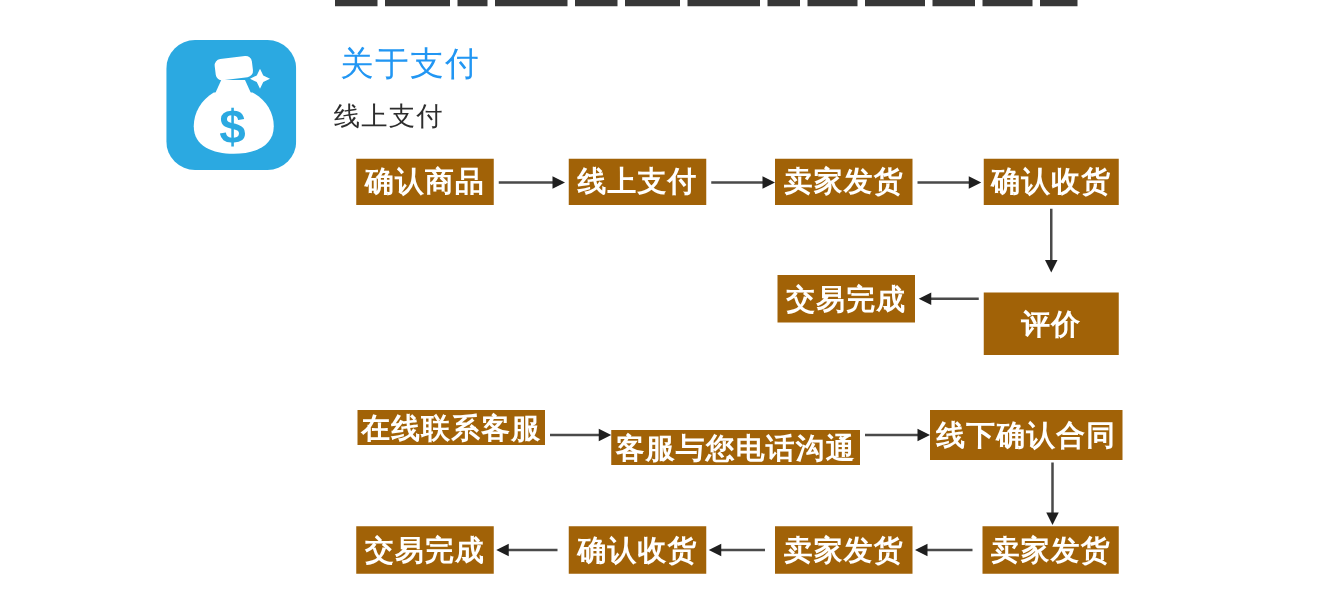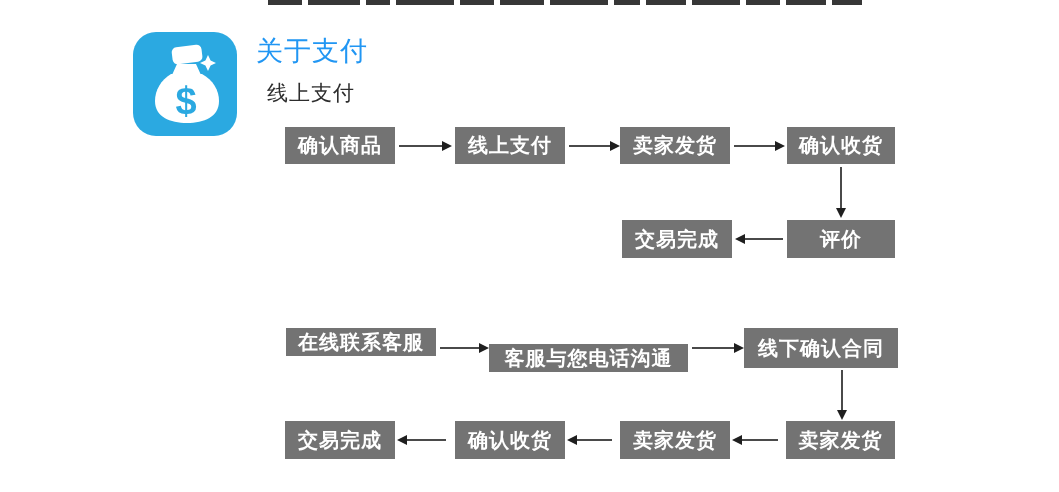--- a/index.html
+++ b/index.html
@@ -16,7 +16,7 @@
 
   
   .page-title{
-    position:absolute;left:256px;top:33px;font-size:27px;font-weight:500;
+    position:absolute;left:272px;top:33px;font-size:27px;font-weight:500;
     color:#2196F3;letter-spacing:1px;
   }
   .section-label{

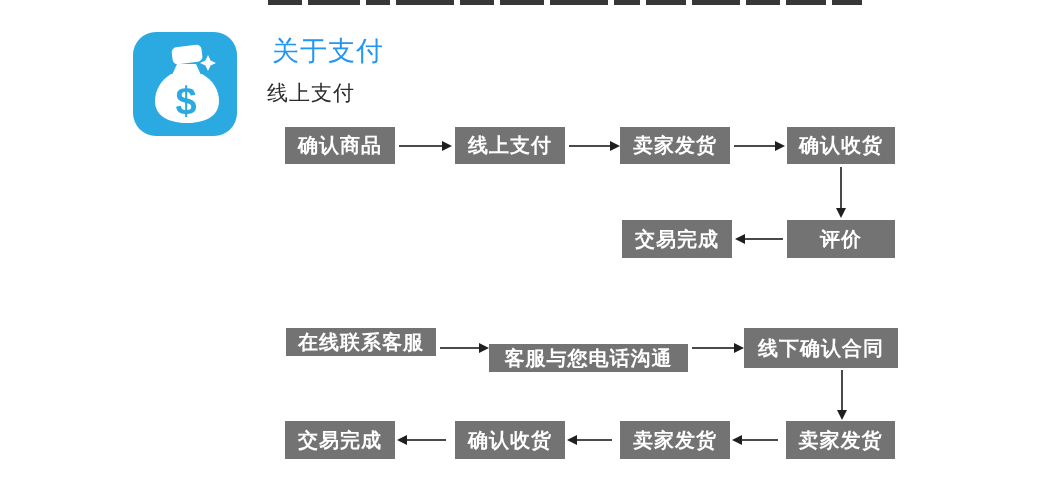--- a/index.html
+++ b/index.html
@@ -27,9 +27,9 @@
 
   
   .node{
-    position:absolute;background:#737373;color:#ffffff;
+    position:absolute;background:#a16207;color:#ffffff;
     display:flex;align-items:center;justify-content:center;
-    font-size:20px;font-weight:bold;letter-spacing:1px;white-space:nowrap;
+    font-size:23px;font-weight:bold;letter-spacing:1px;white-space:nowrap;
   }
 
   

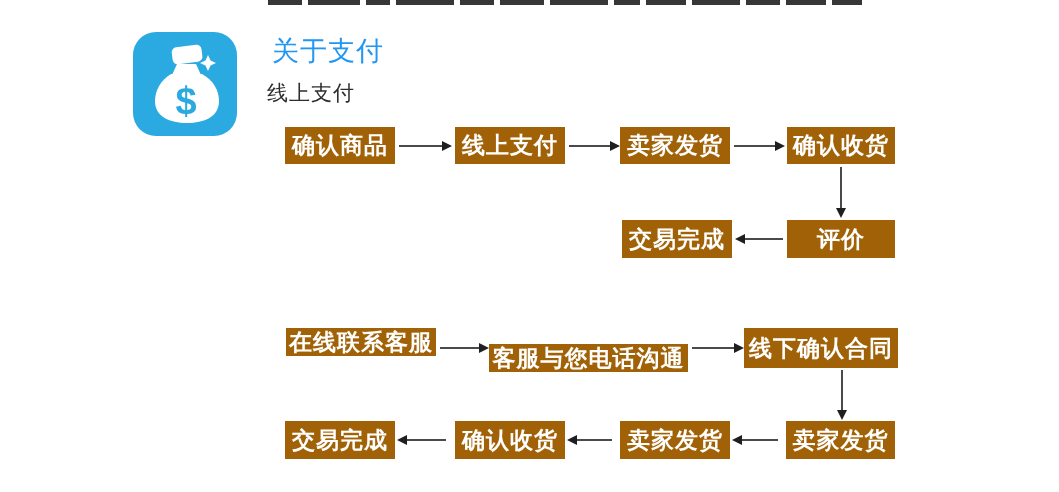--- a/index.html
+++ b/index.html
@@ -96,7 +96,7 @@
   <div class="av" style="left:840px;top:167px;height:42px"></div>
   <div class="node" style="left:622px;top:220px;width:110px;height:38px">交易完成</div>
   <div class="ah l" style="left:744px;top:238px;width:39px"></div>
-  <div class="node" style="left:787px;top:220px;width:108px;height:38px">评价</div>
+  <div class="node" style="left:787px;top:234px;width:108px;height:50px">评价</div>
 
   <div class="node" style="left:286px;top:328px;width:150px;height:28px">在线联系客服</div>
   <div class="ah r" style="left:440px;top:347px;width:40px"></div>

